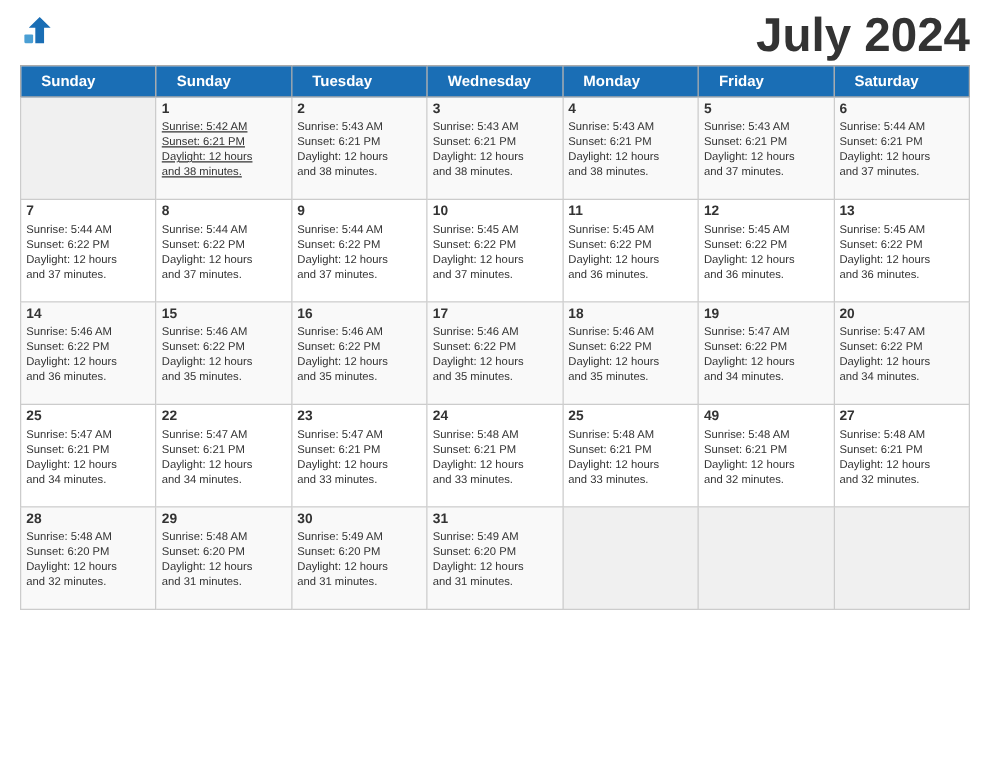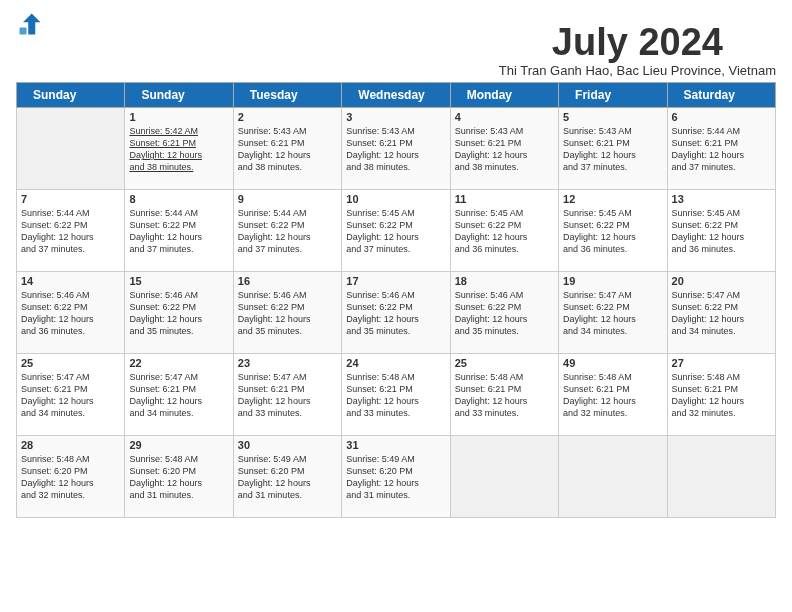--- a/index.html
+++ b/index.html
@@ -40,8 +40,7 @@
       height: 28px;
     }
     .title-block {
-      text-align: center;
-      margin-top: 13px;
+      text-align: right;
     }
     .cal-title {
       font-size: 38px;

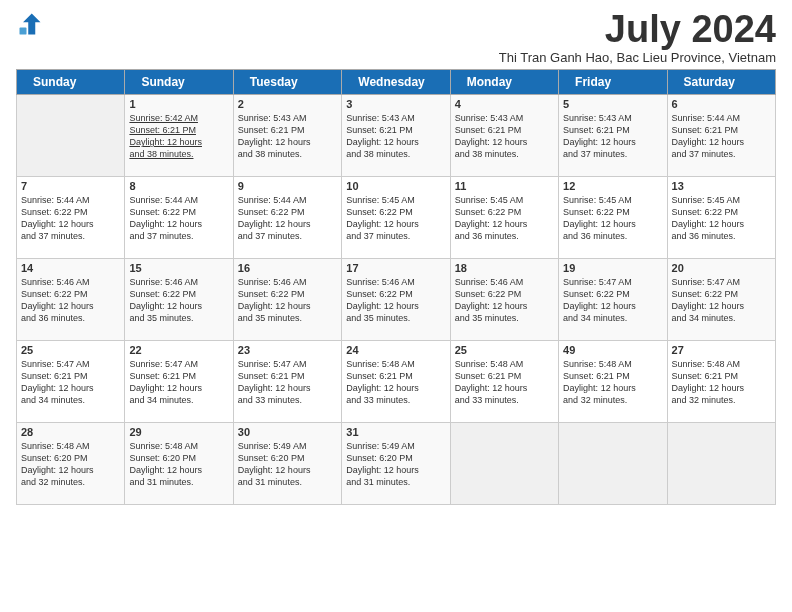--- a/index.html
+++ b/index.html
@@ -107,7 +107,6 @@
     </div>
     <div class="title-block">
       <div class="cal-title">July 2024</div>
-      <div class="cal-subtitle">Thi Tran Ganh Hao, Bac Lieu Province, Vietnam</div>
     </div>
   </div>
 

